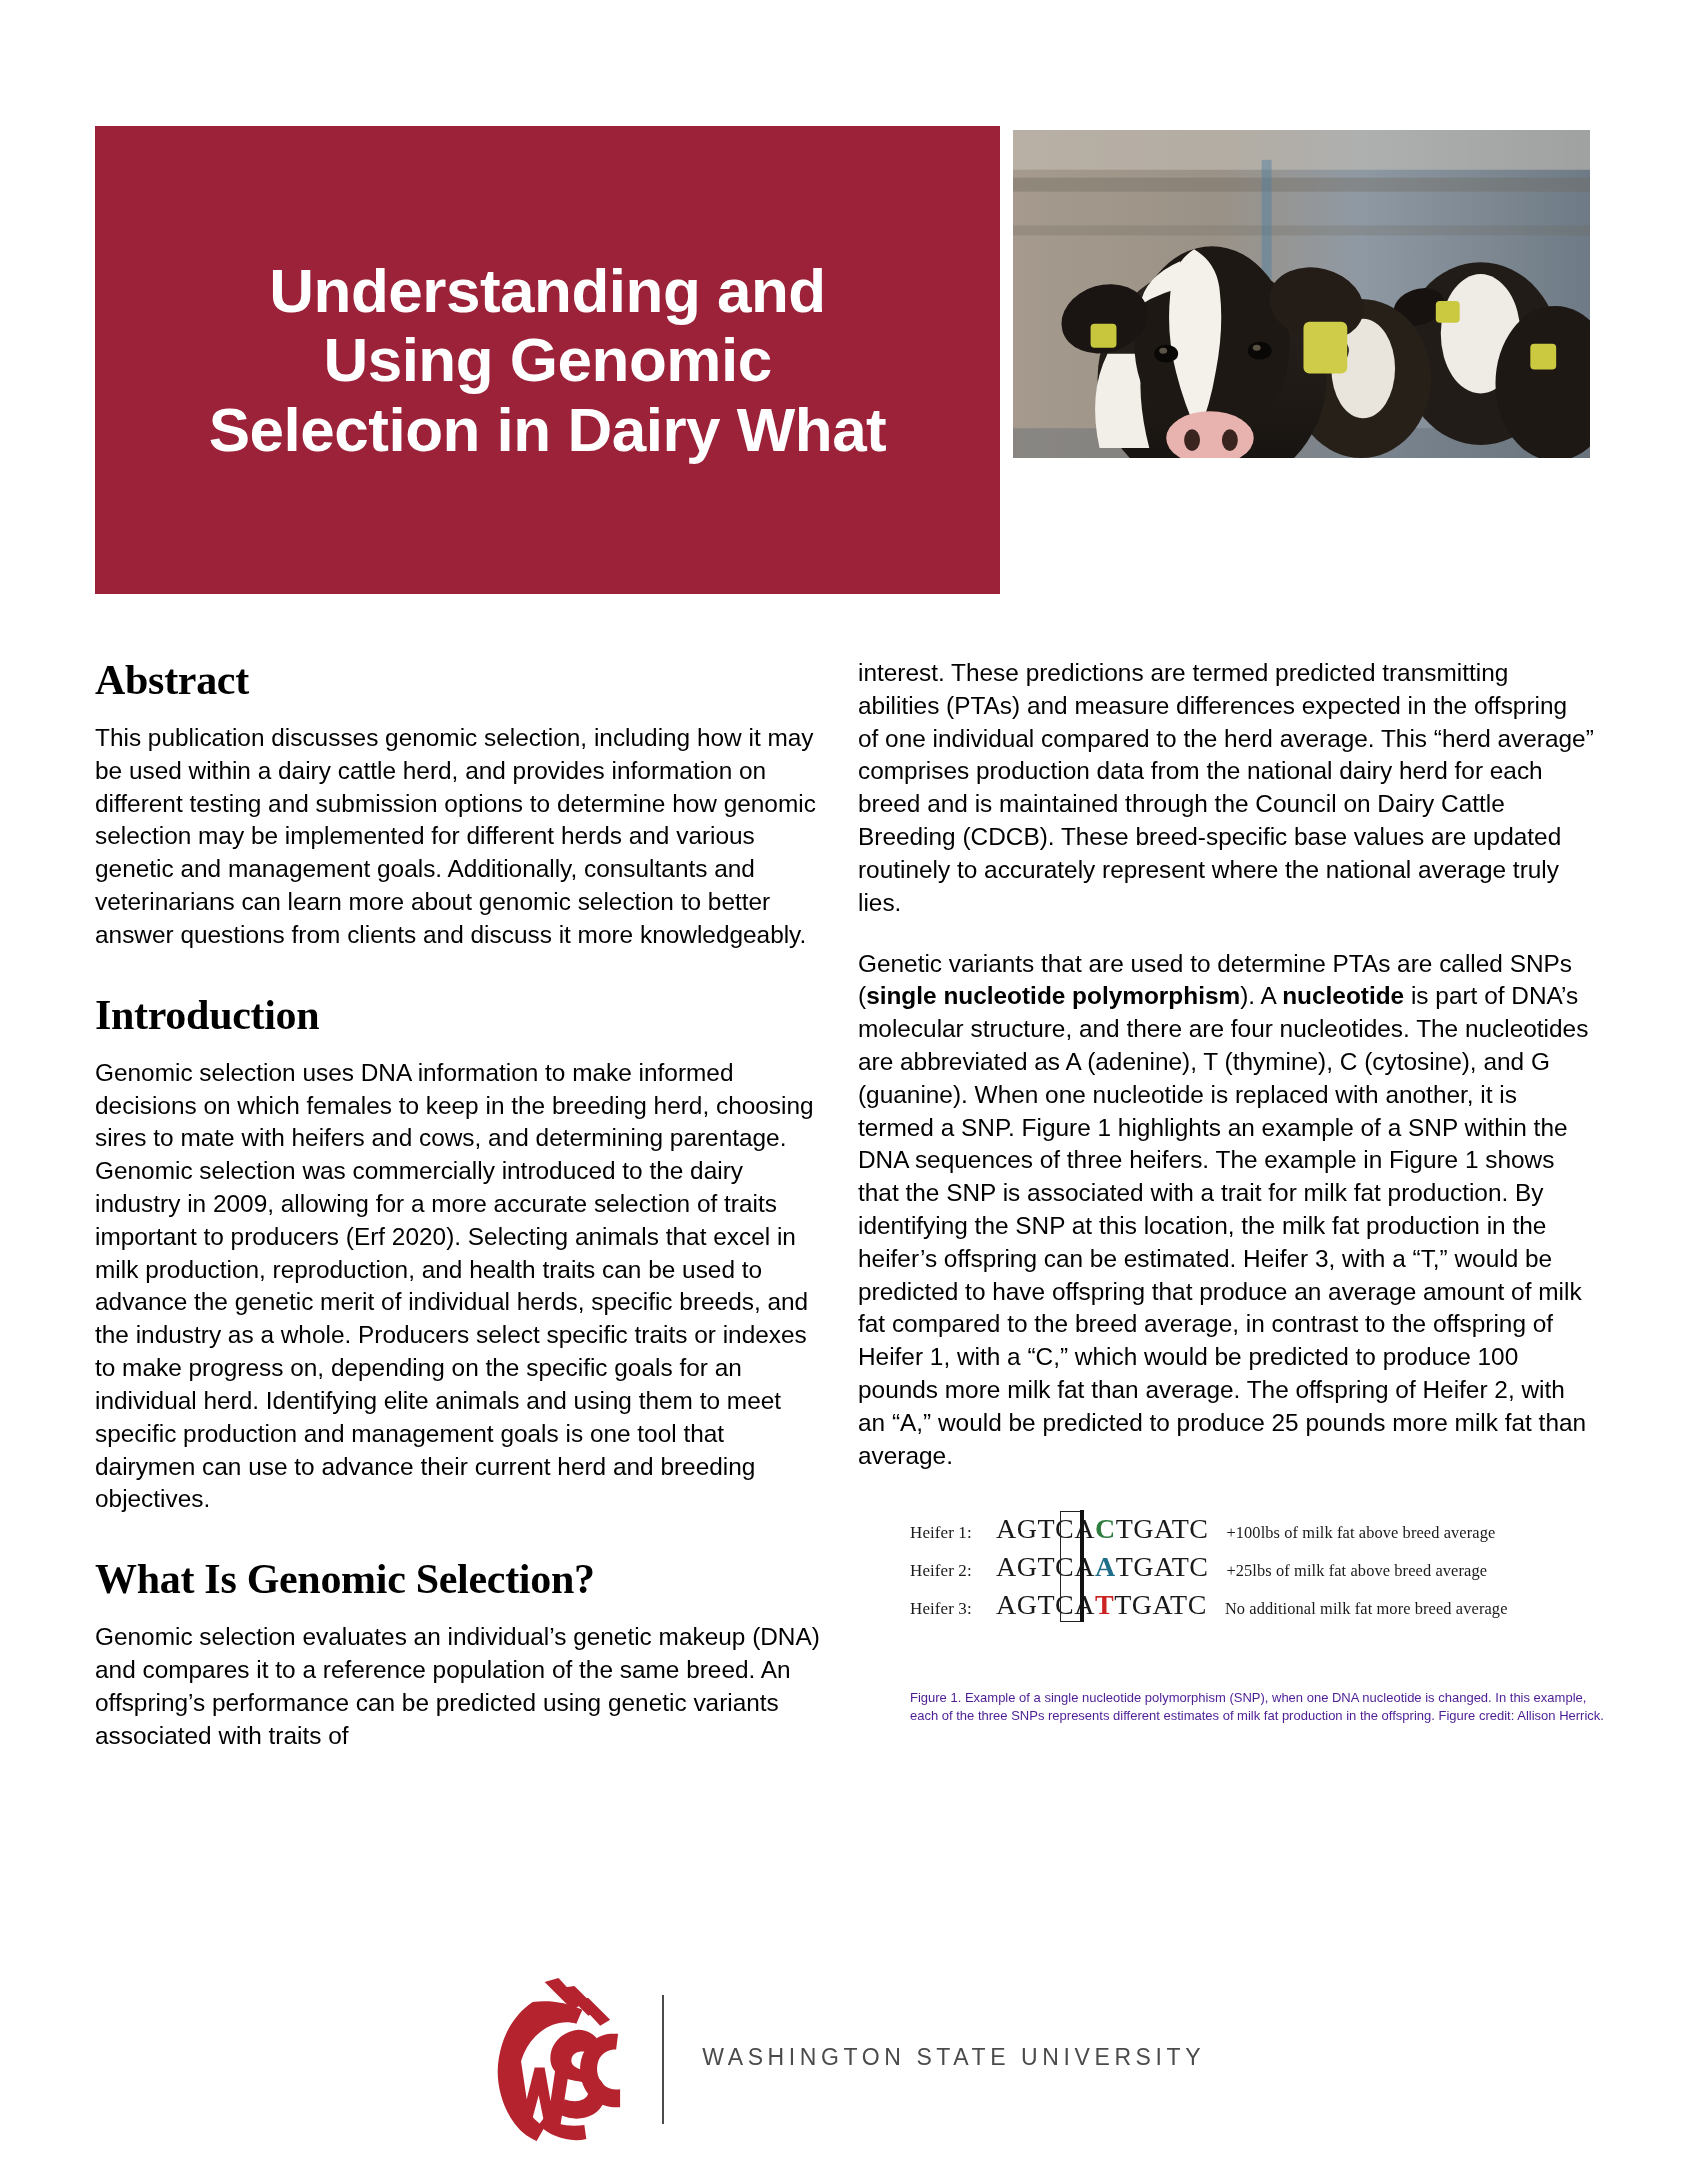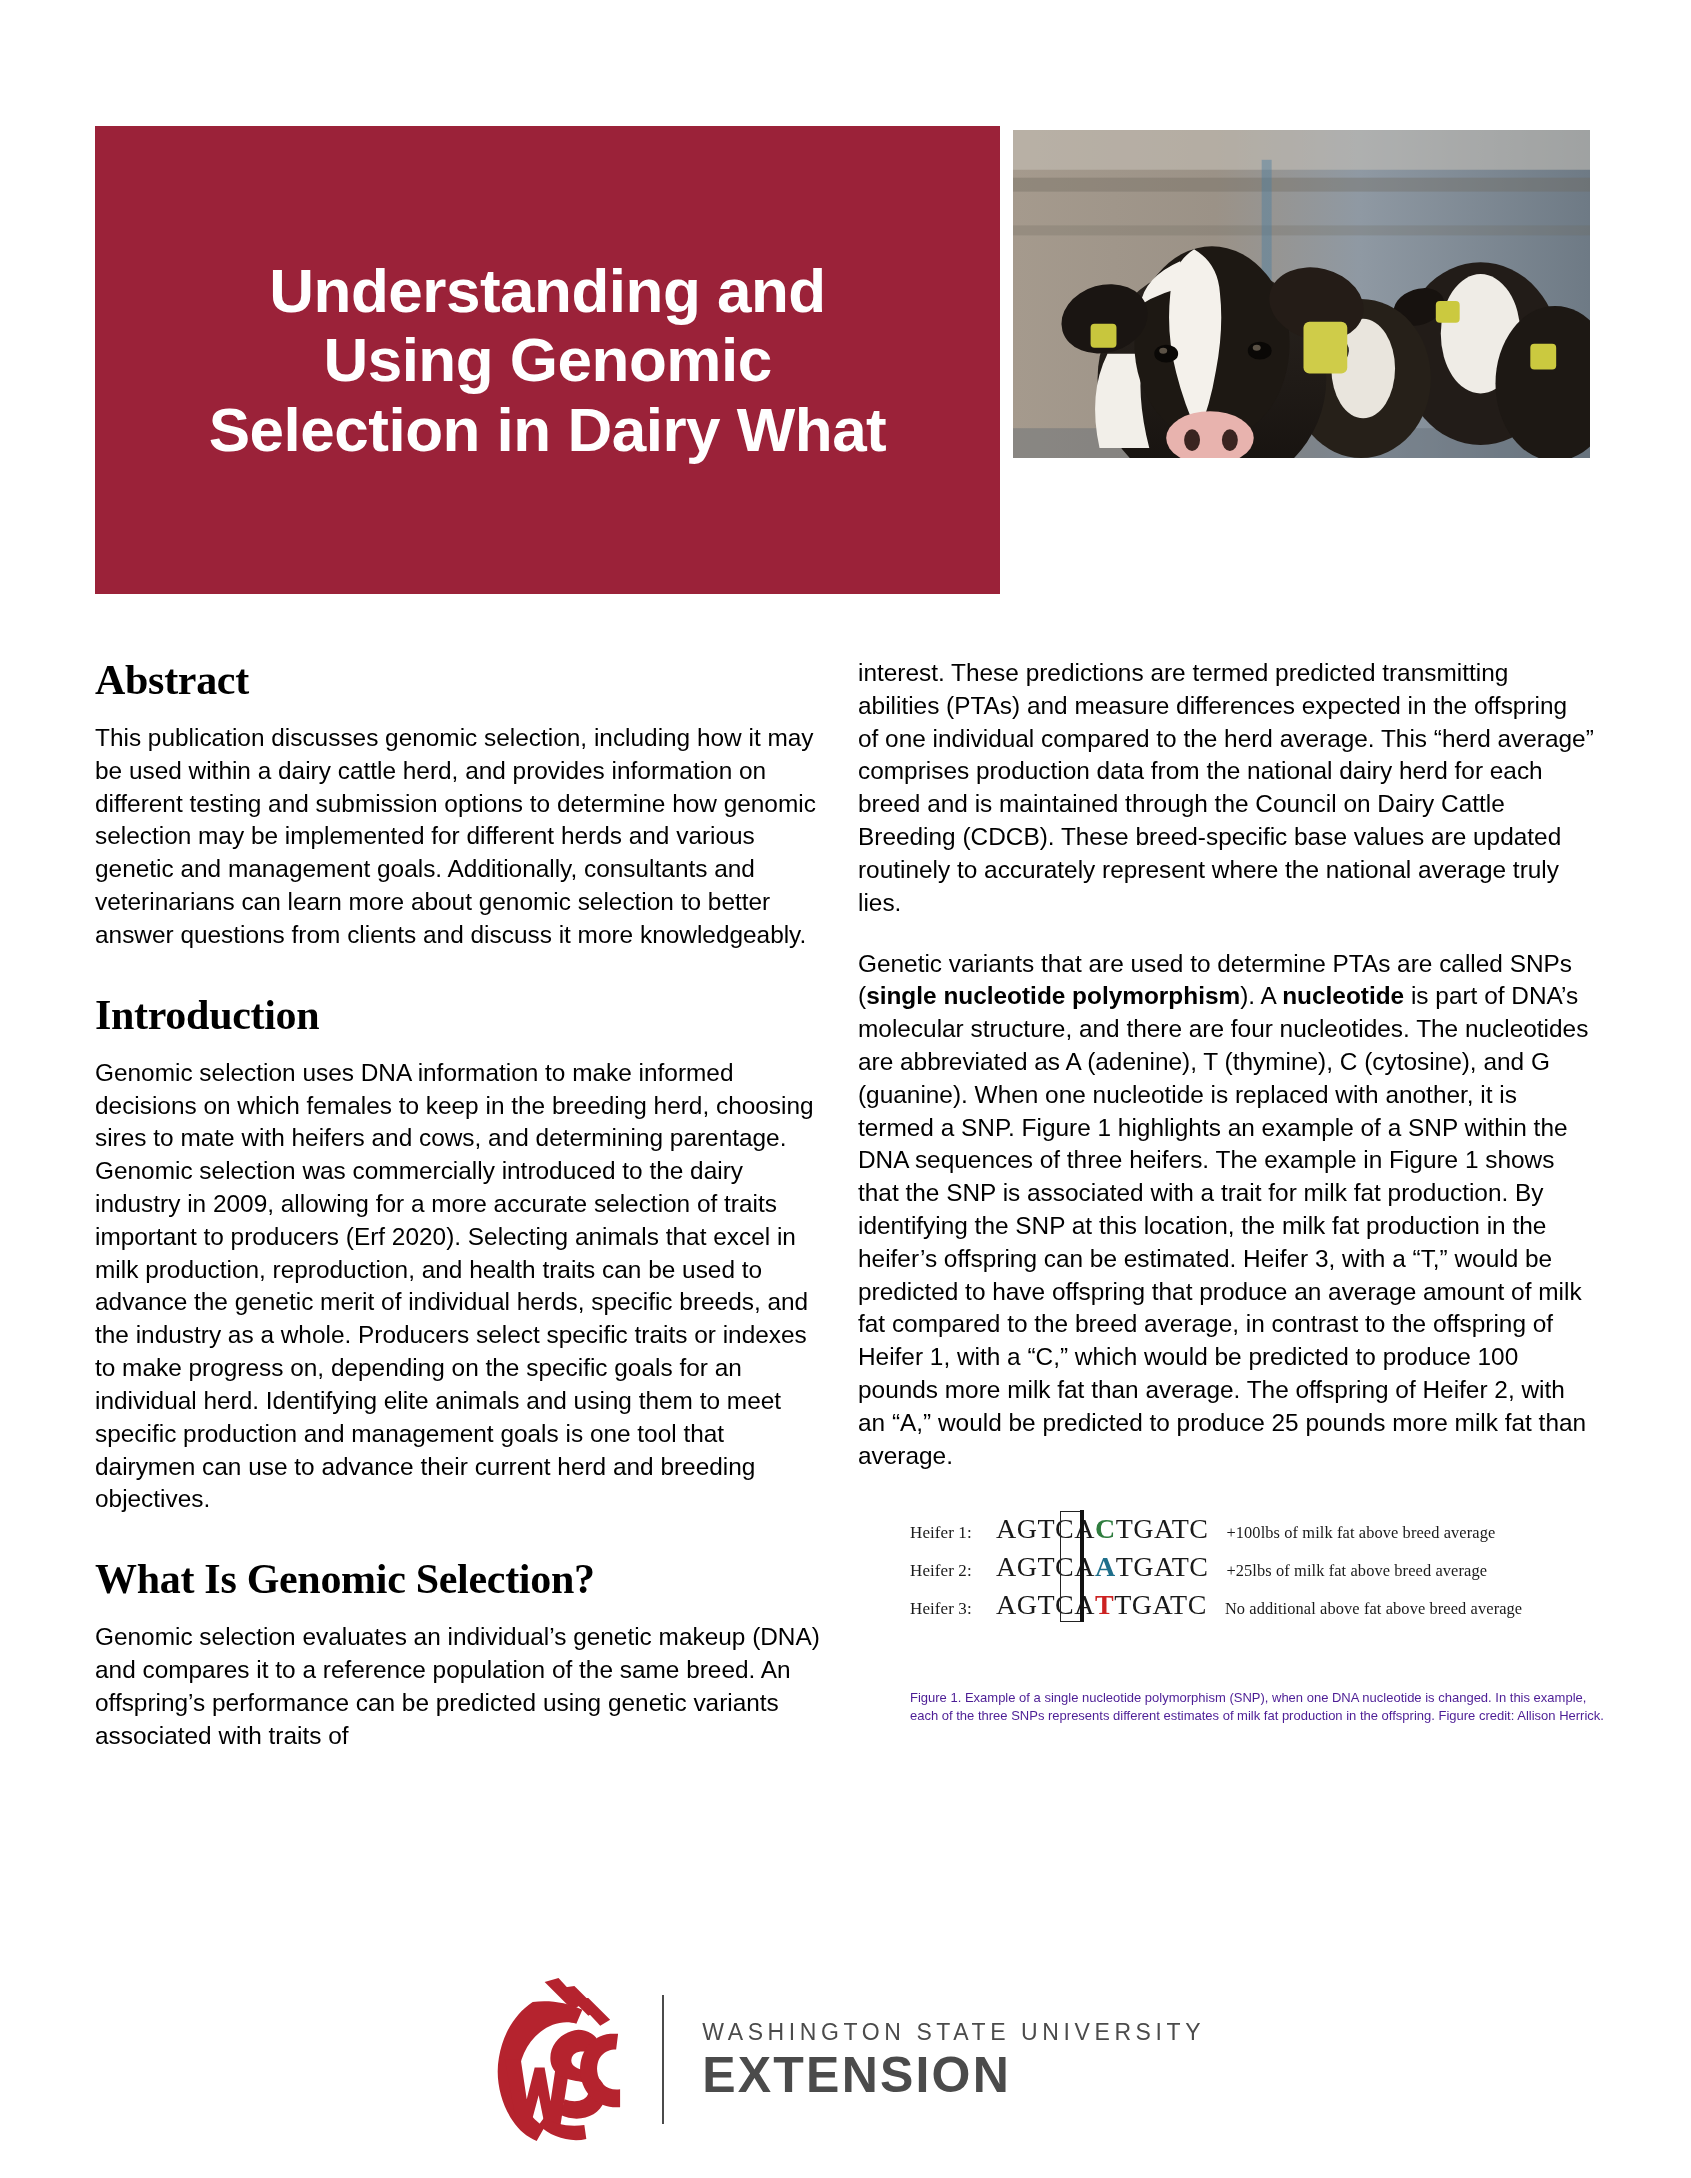--- a/index.html
+++ b/index.html
@@ -309,7 +309,7 @@
         <div class="dna-row">
           <span class="heifer-label">Heifer 3:</span>
           <span class="dna-seq"><span>AGTCA</span><span class="snp snp-t">T</span><span>TGATC</span></span>
-          <span class="dna-note">No additional above fat above breed average</span>
+          <span class="dna-note">No additional milk fat more breed average</span>
         </div>
       </div>
 

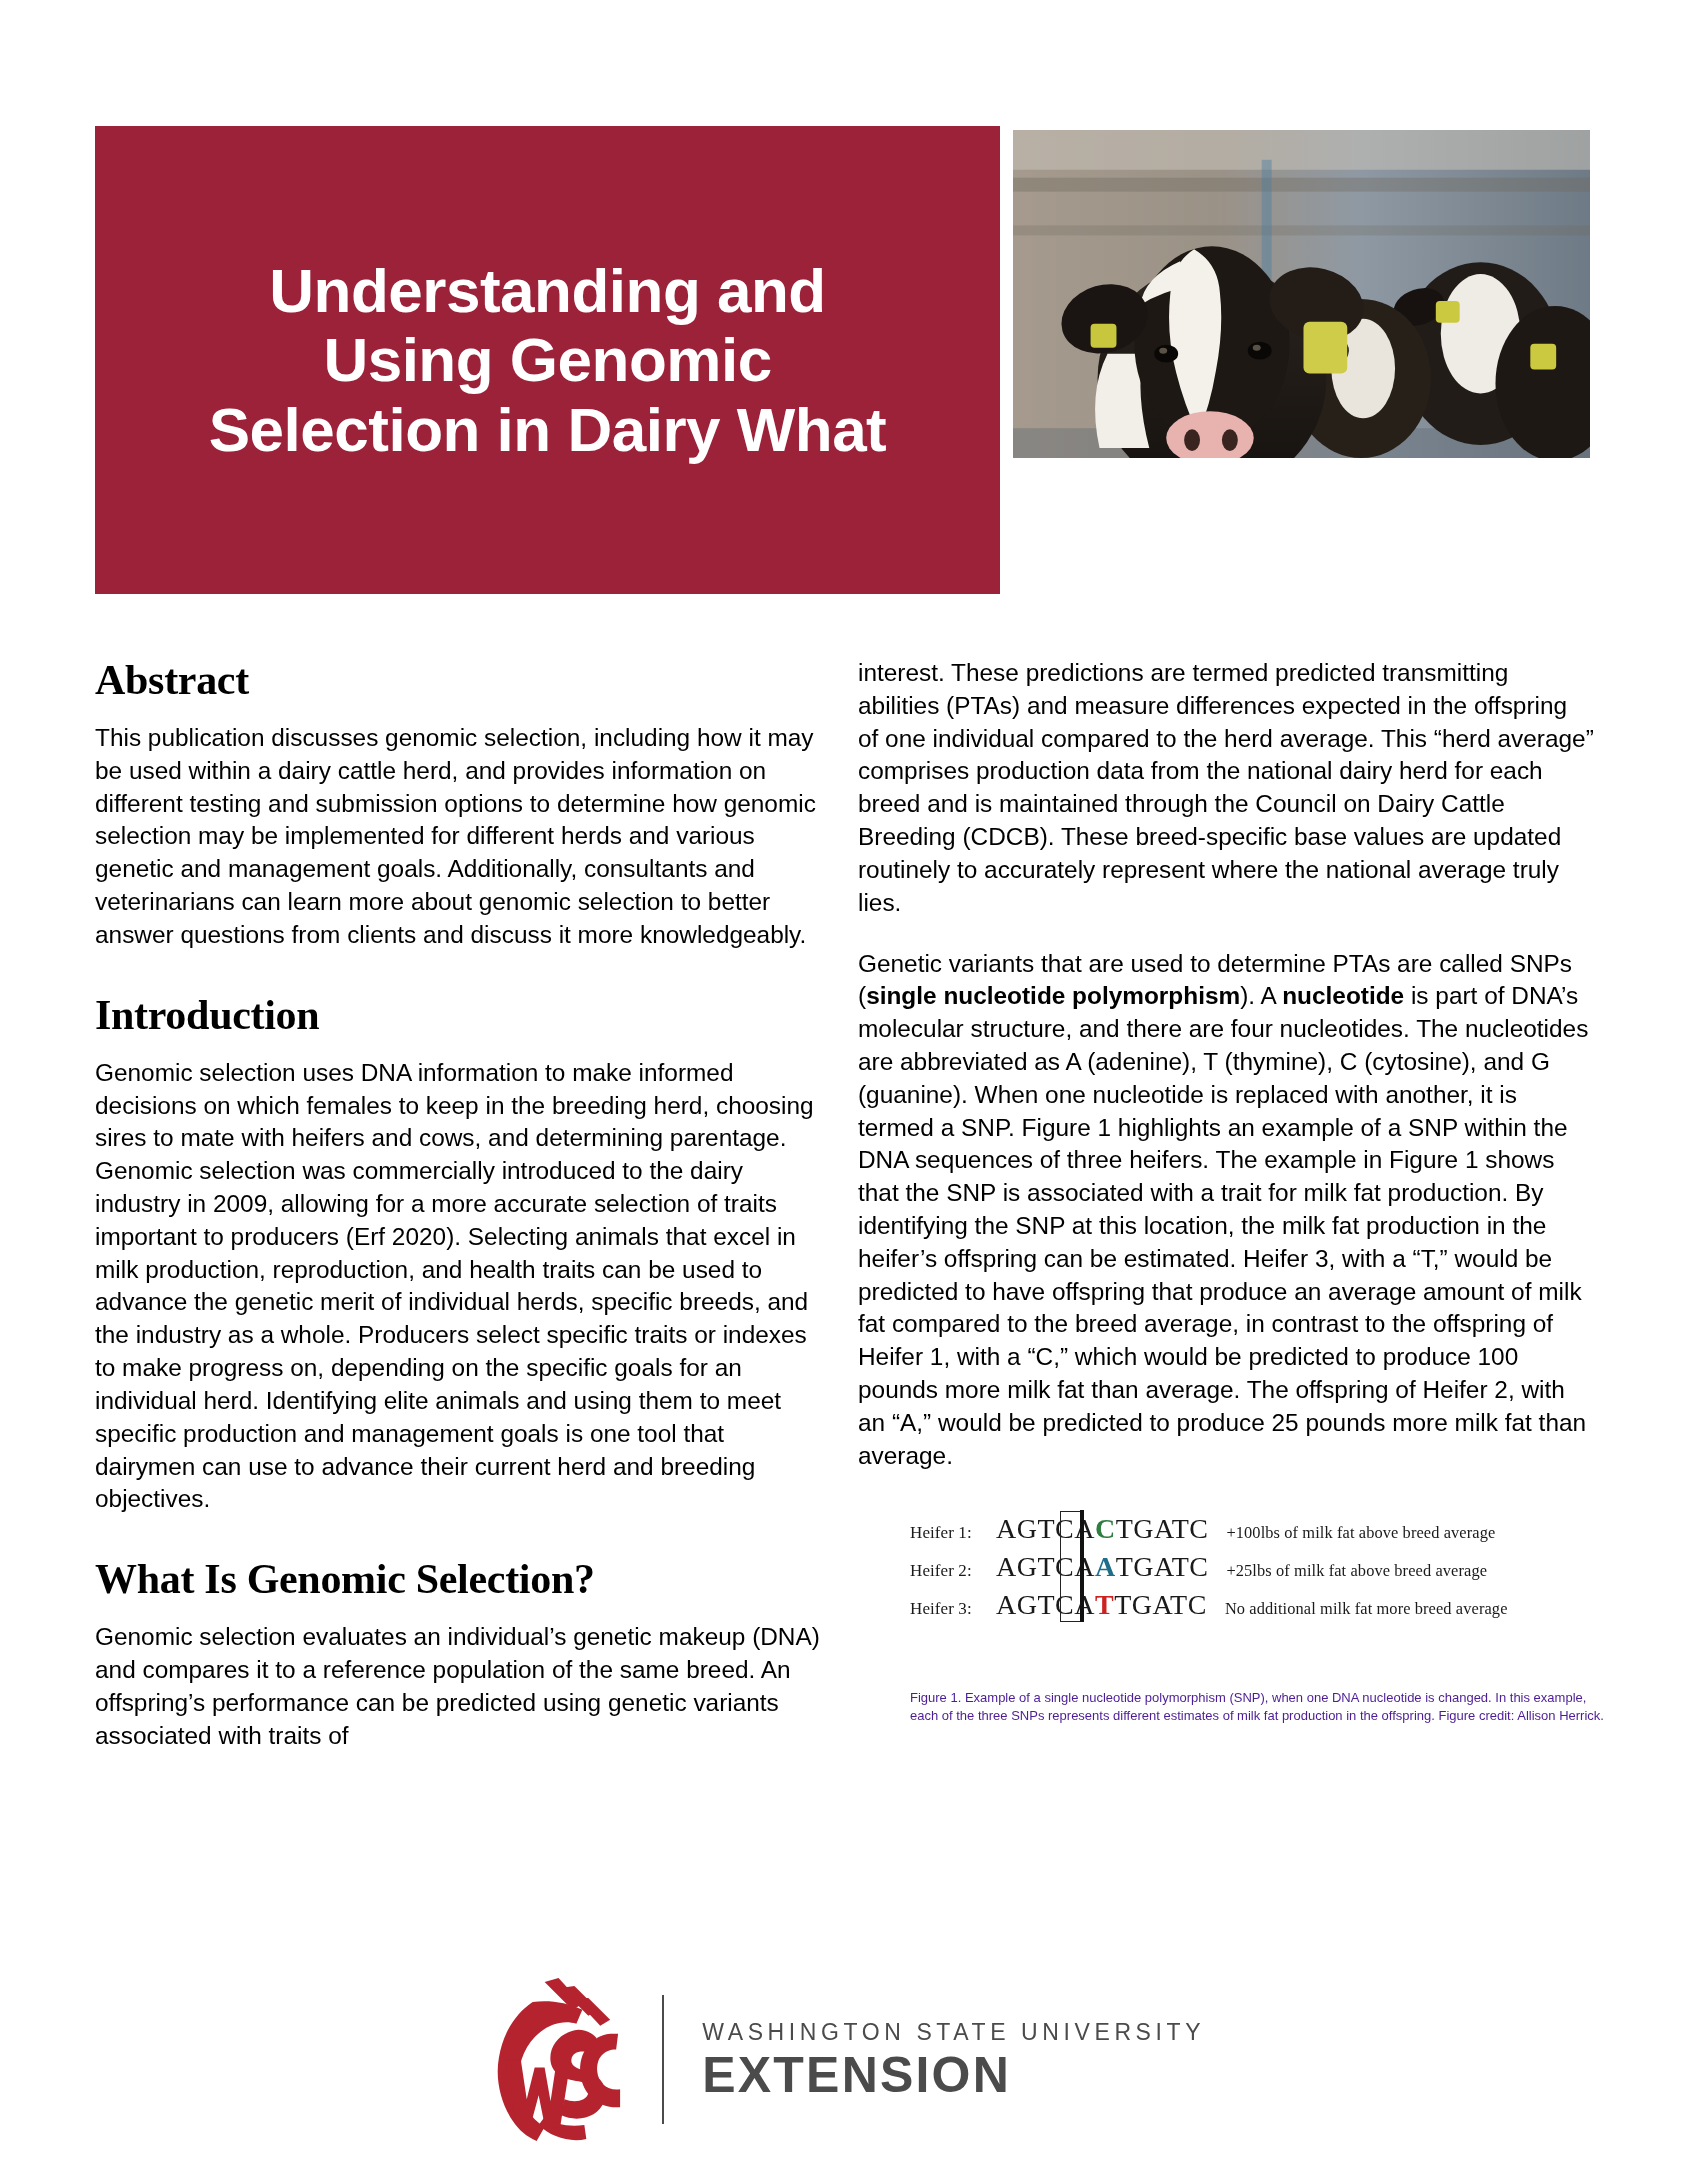--- a/index.html
+++ b/index.html
@@ -370,7 +370,6 @@
 
     <div id="logo-words">
       <div id="wsu-line">WASHINGTON STATE UNIVERSITY</div>
-      <div id="ext-line">EXTENSION</div>
     </div>
   </div>
 </div>

